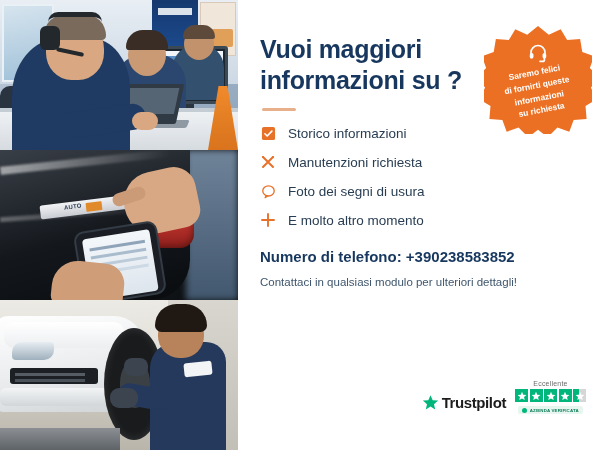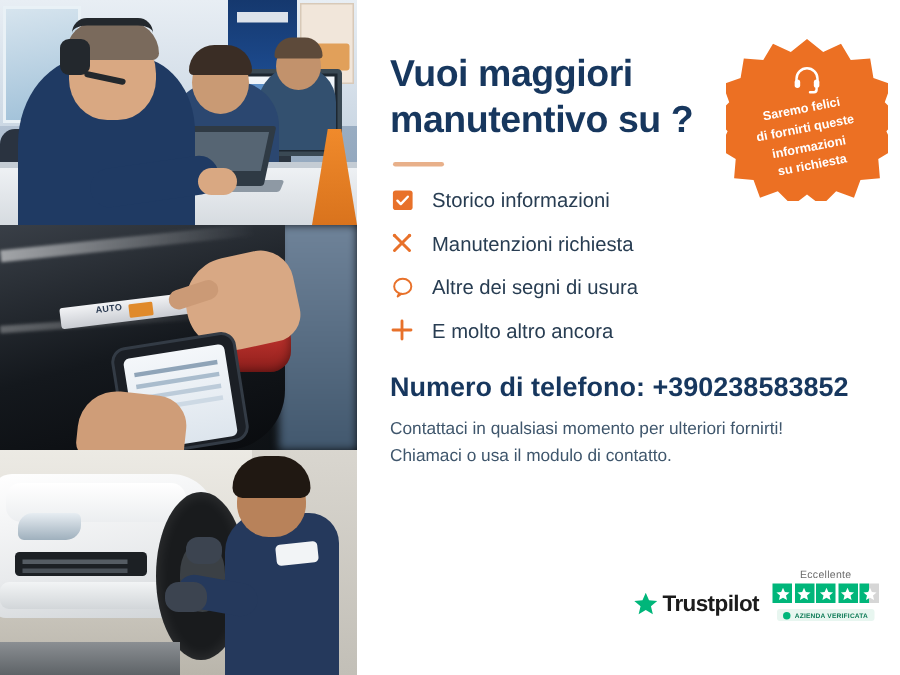--- a/index.html
+++ b/index.html
@@ -205,7 +205,7 @@
 
     <h1 class="headline">
       <span>Vuoi maggiori</span><br>
-      <span>manutentivo su ?</span>
+      <span>informazioni su ?</span>
     </h1>
 
     <div class="rule"></div>

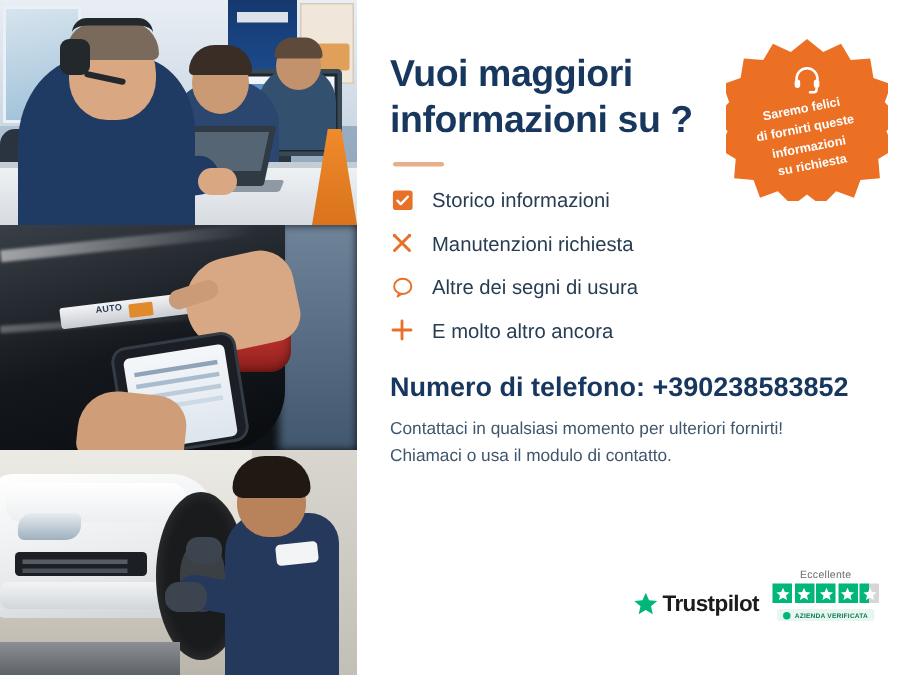--- a/index.html
+++ b/index.html
@@ -240,7 +240,7 @@
               <path d="M5.6 12.1L4.4 14.6l3-2.2" stroke-linejoin="round"></path>
             </svg>
         </span>
-        <span class="flabel">Altre dei segni di usura</span>
+        <span class="flabel">Foto dei segni di usura</span>
       </li>
 
 

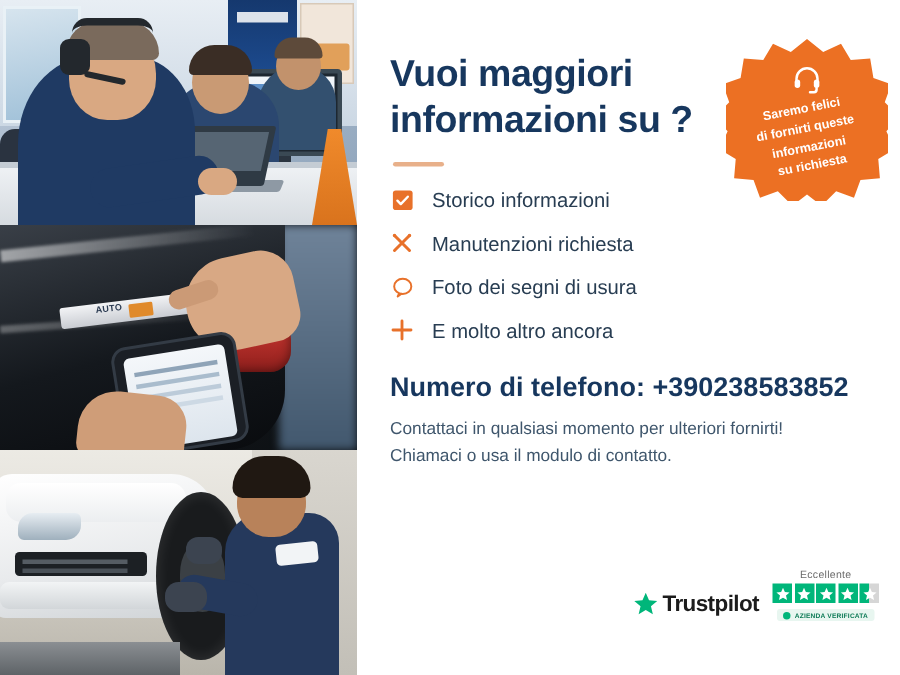--- a/index.html
+++ b/index.html
@@ -250,7 +250,7 @@
               <path d="M8 2v12M2 8h12"></path>
             </svg>
         </span>
-        <span class="flabel">E molto altro ancora</span>
+        <span class="flabel">E molto altro momento</span>
       </li>
 
     </ul>

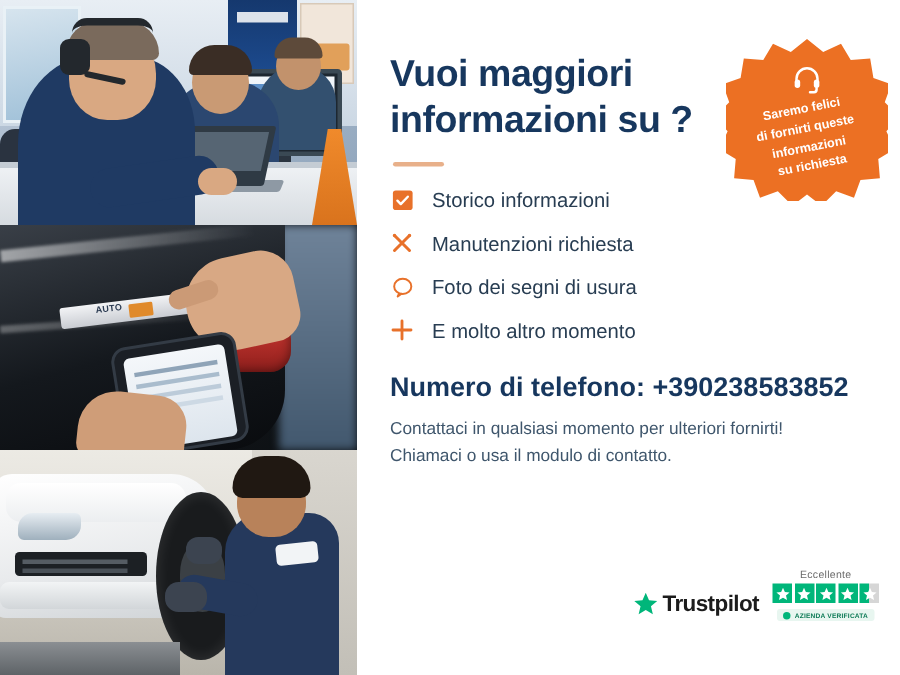--- a/index.html
+++ b/index.html
@@ -100,7 +100,7 @@
   .fi { width:16px; height:16px; flex:0 0 16px; display:flex; align-items:center; justify-content:center; color:#e8712a; }
   .flabel { font-size:13.5px; color:#283d52; }
 
-  .phone-line { margin-top:20px; font-size:18px; font-weight:700; color:#17375e; }
+  .phone-line { margin-top:20px; font-size:15px; font-weight:700; color:#17375e; }
   .sub { margin-top:8px; font-size:11.5px; line-height:1.6; color:#3f566c; }
 
   

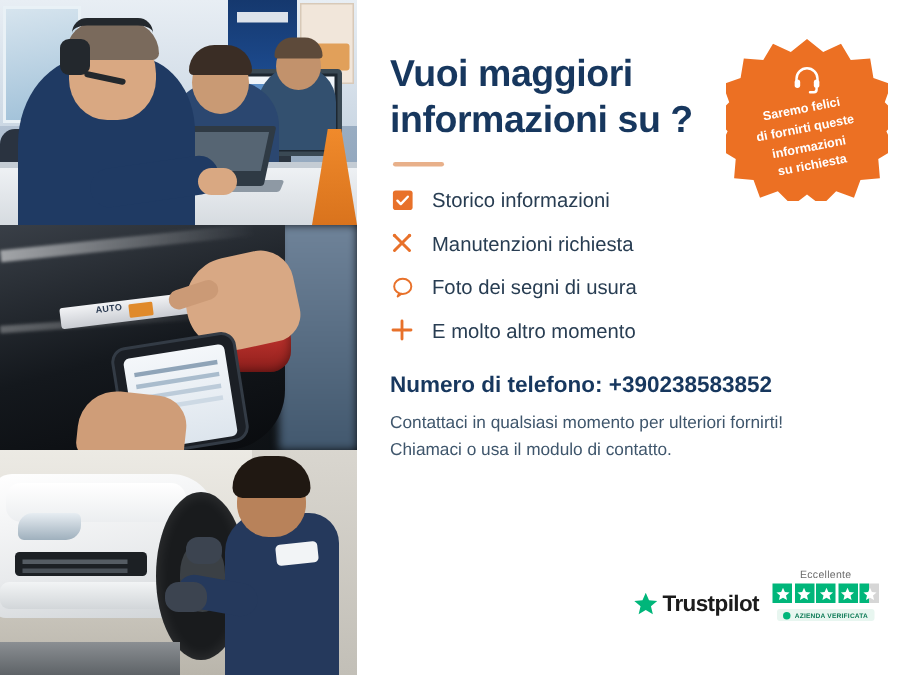--- a/index.html
+++ b/index.html
@@ -261,7 +261,7 @@
     </div>
 
     <p class="sub">
-      <span>Contattaci in qualsiasi momento per ulteriori fornirti!</span><br>
+      <span>Contattaci in qualsiasi modulo per ulteriori dettagli!</span><br>
       <span>Chiamaci o usa il modulo di contatto.</span>
     </p>
 

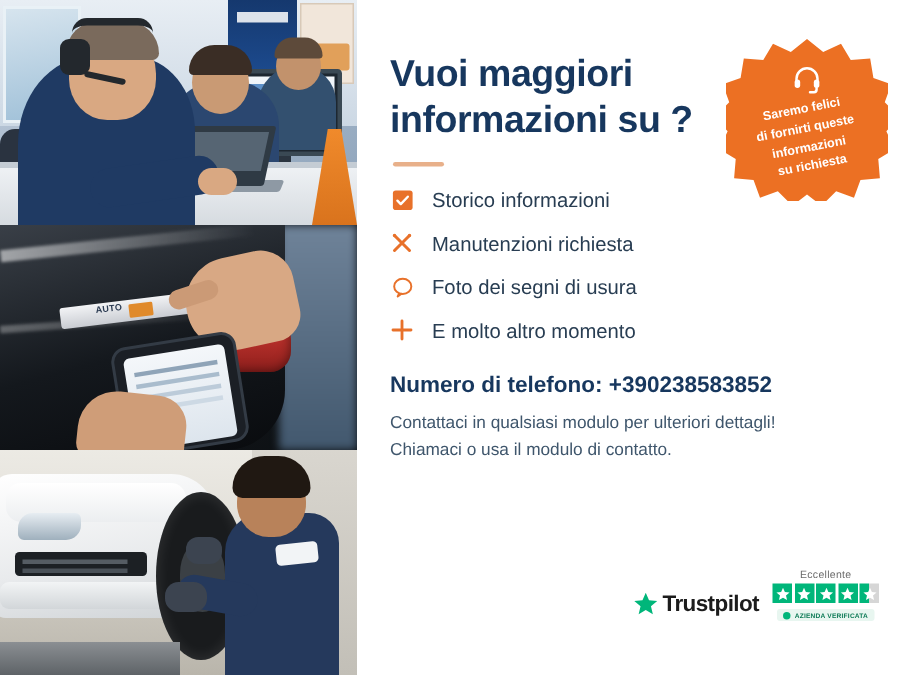--- a/index.html
+++ b/index.html
@@ -262,7 +262,6 @@
 
     <p class="sub">
       <span>Contattaci in qualsiasi modulo per ulteriori dettagli!</span><br>
-      <span>Chiamaci o usa il modulo di contatto.</span>
     </p>
 
     <div class="badge">

